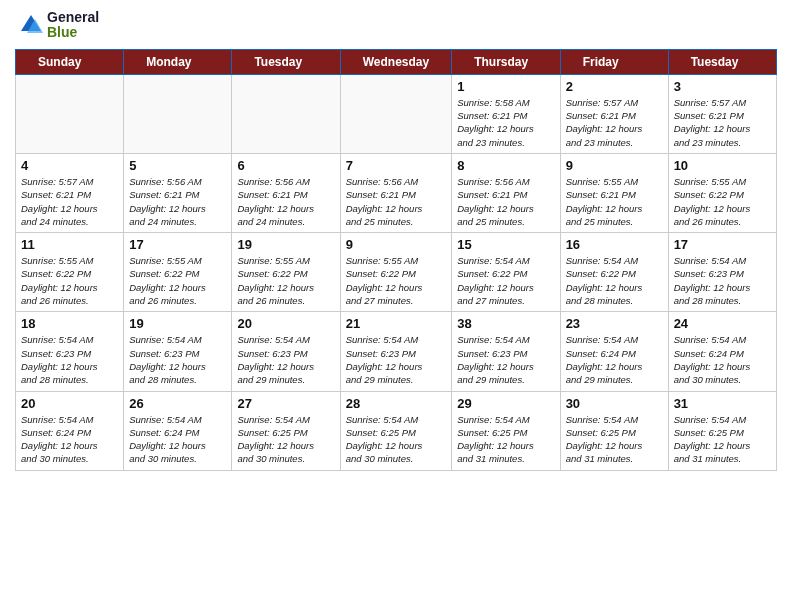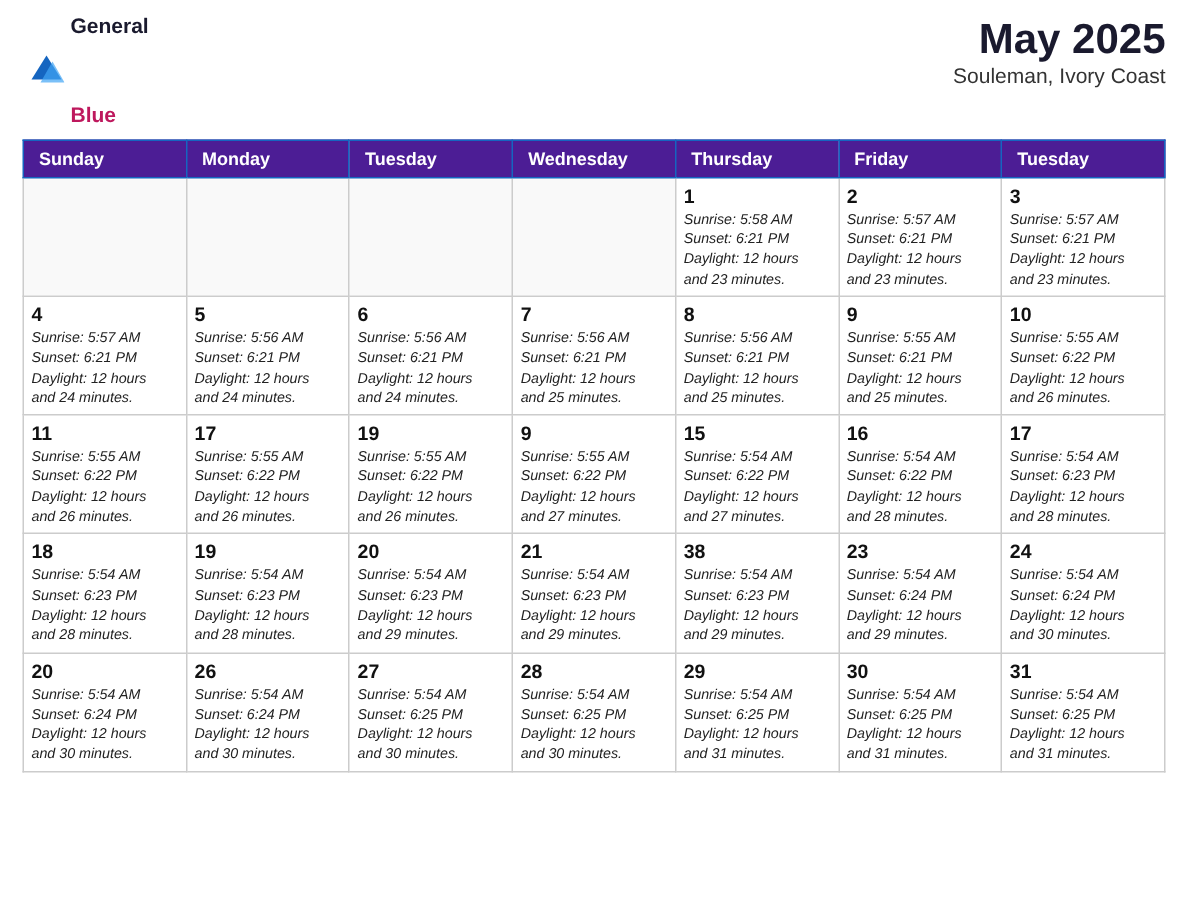--- a/index.html
+++ b/index.html
@@ -31,7 +31,6 @@
       display: flex;
       flex-direction: column;
       line-height: 1.1;
-      gap: 44px;
     }
     .logo-general {
       font-size: 14px;

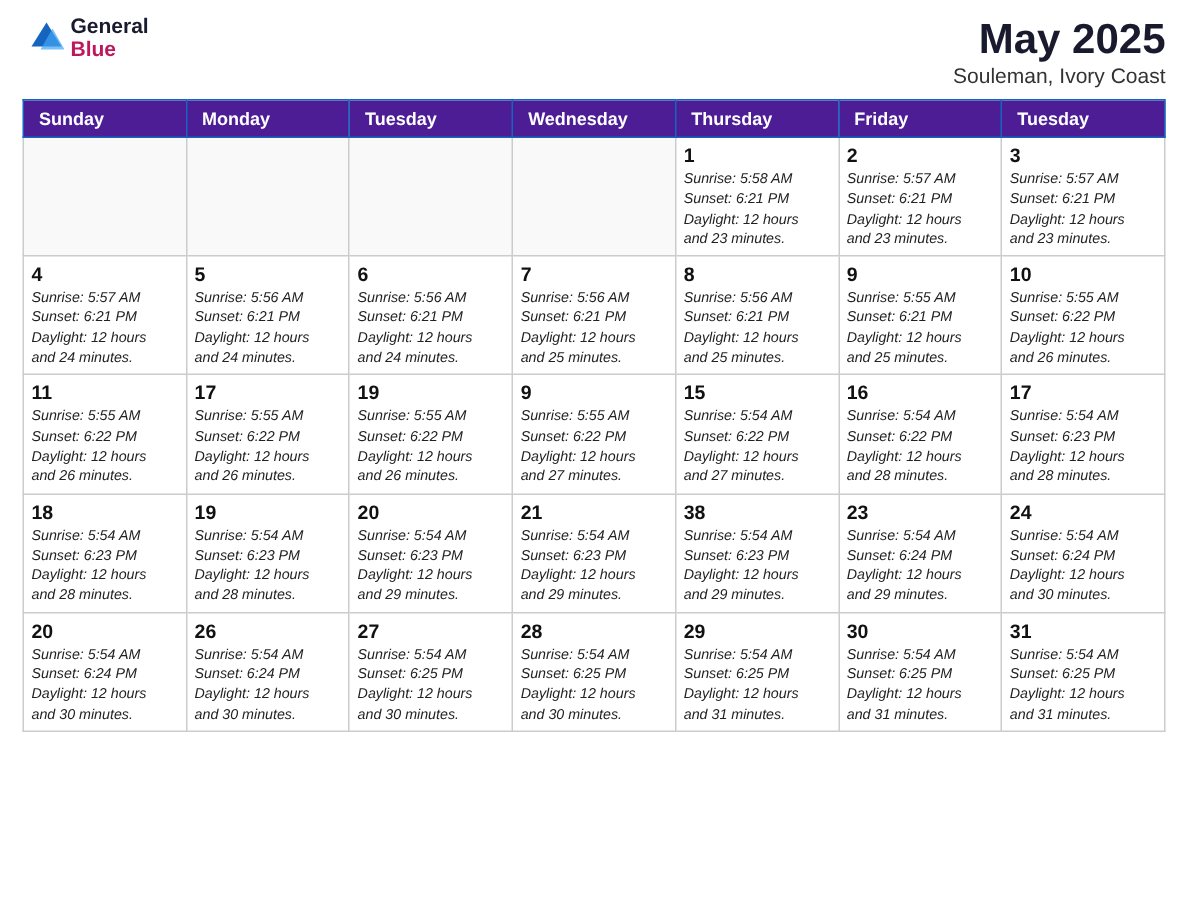--- a/index.html
+++ b/index.html
@@ -40,7 +40,7 @@
     .logo-blue {
       font-size: 14px;
       font-weight: bold;
-      color: #be185d;
+      color: #4d7c0f;
     }
     .logo-icon {
       width: 28px;

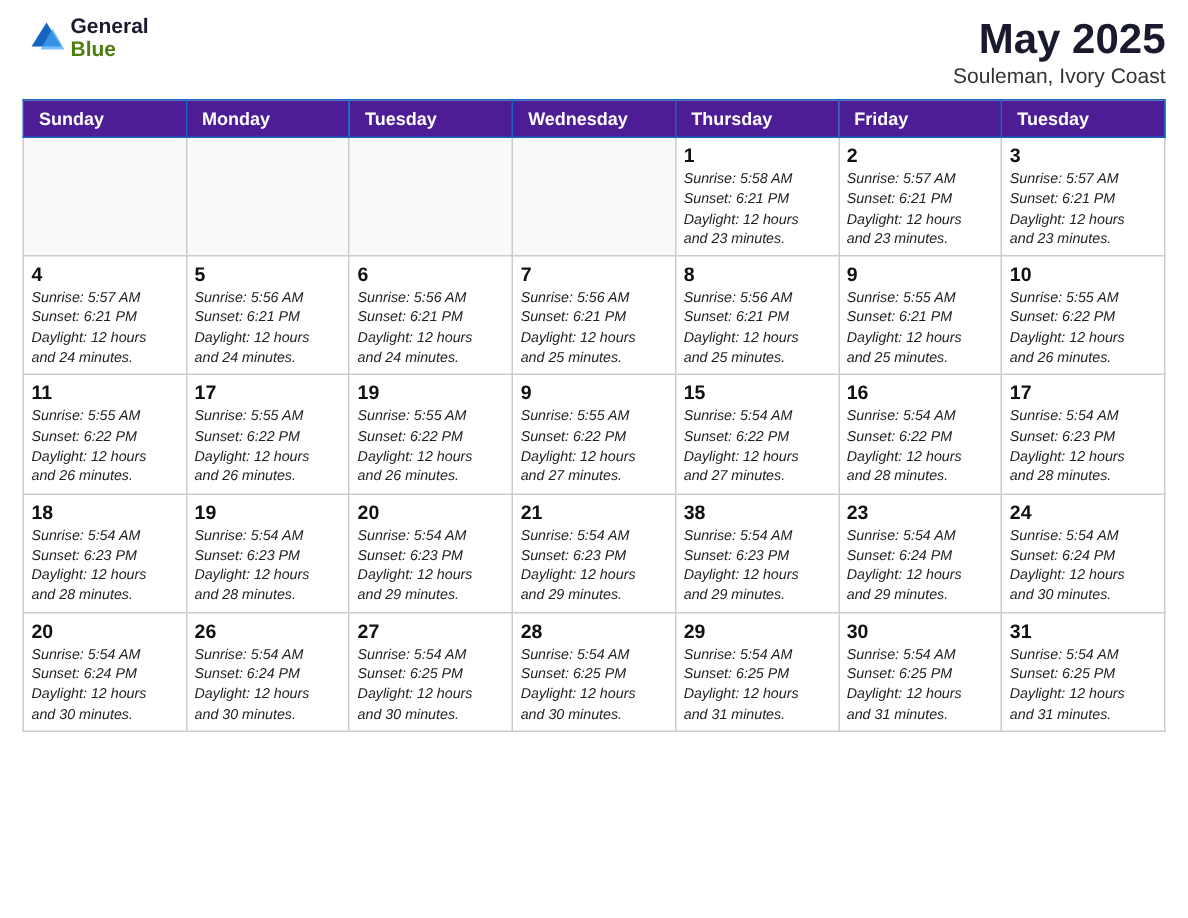--- a/index.html
+++ b/index.html
@@ -113,10 +113,6 @@
         <span class="logo-blue">Blue</span>
       </div>
     </div>
-    <div class="title-block">
-      <div class="month-year">May 2025</div>
-      <div class="location">Souleman, Ivory Coast</div>
-    </div>
   </div>
 
   <table class="calendar">

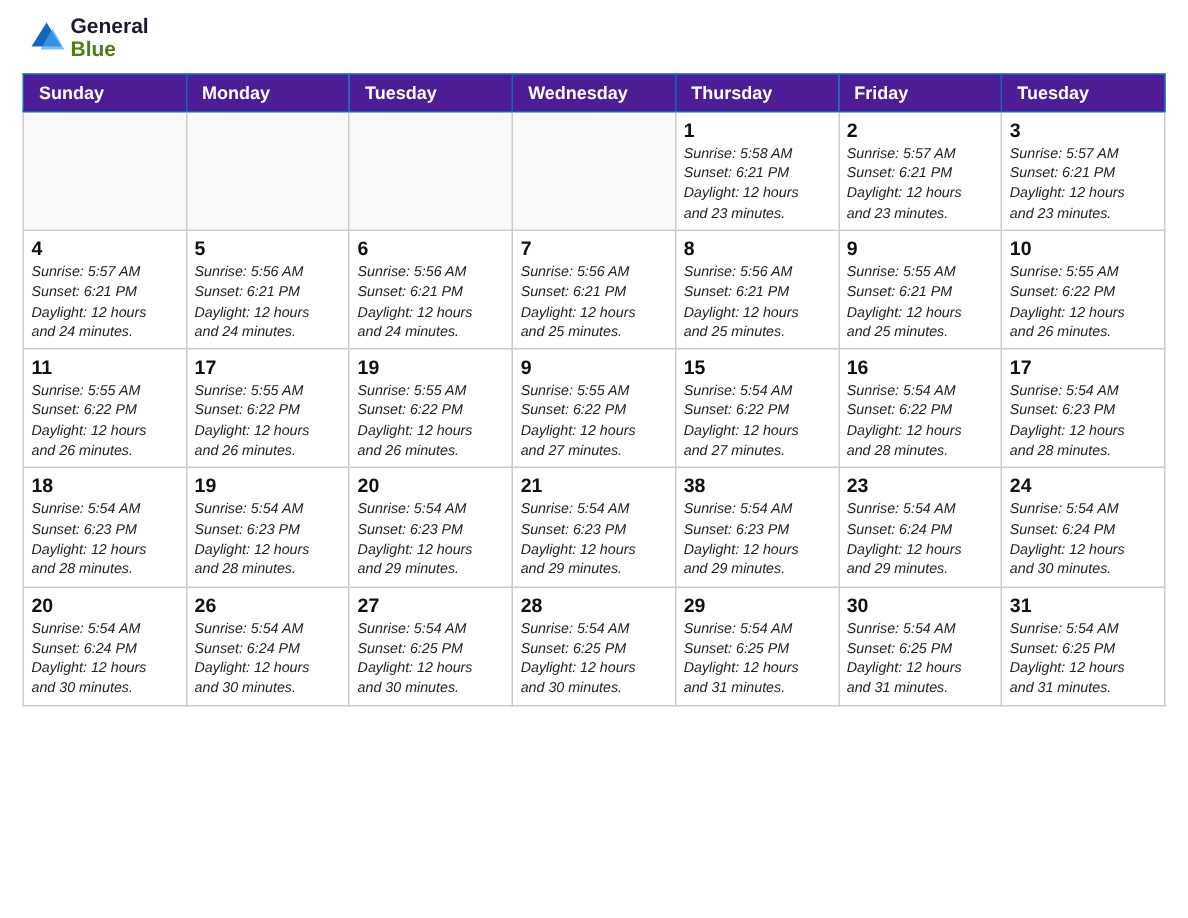--- a/index.html
+++ b/index.html
@@ -64,10 +64,10 @@
       border: 1px solid #ccc;
     }
     .calendar th {
-      background: #4c1d95;
+      background: #7f1d1d;
       color: #fff;
       text-align: left;
-      padding: 5px 10px;
+      padding: 5px 22px;
       font-size: 12px;
       font-weight: bold;
       border: 1px solid #1565c0;

